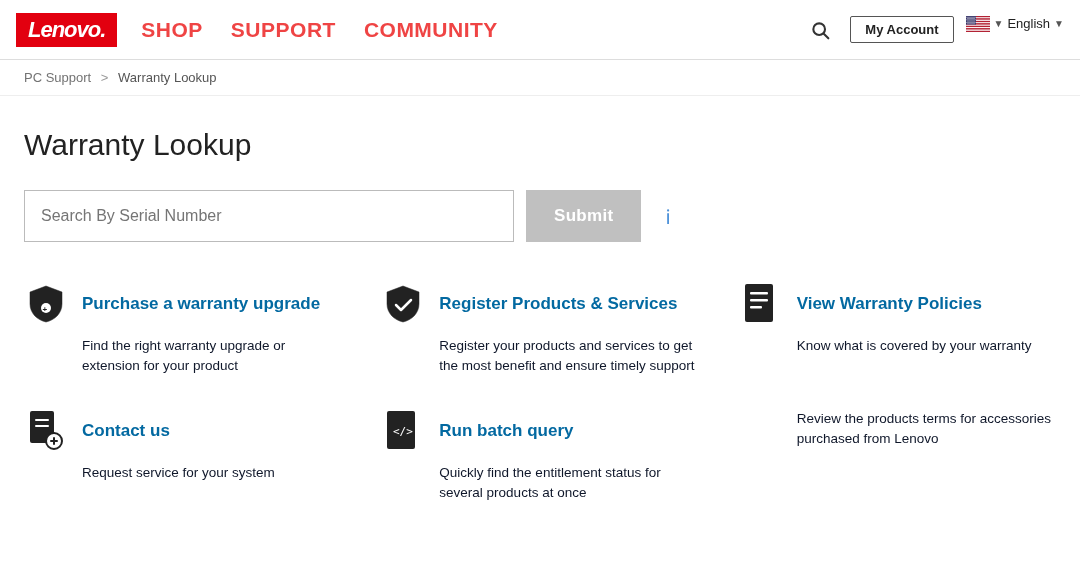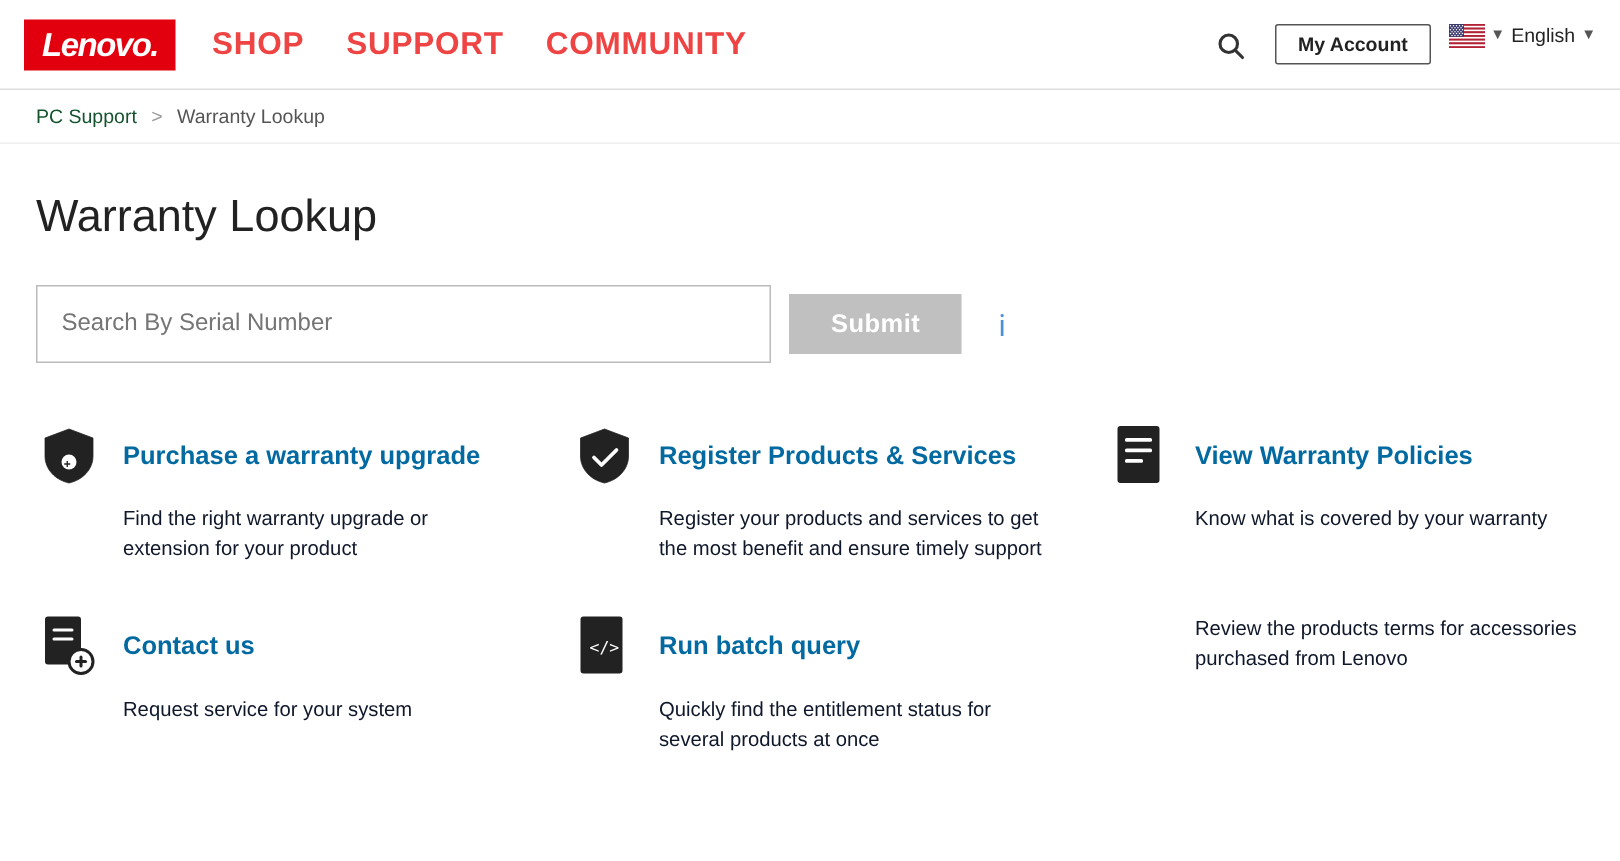--- a/index.html
+++ b/index.html
@@ -91,7 +91,7 @@
       border-bottom: 1px solid #eee;
     }
     .breadcrumb a {
-      color: #14532d;
+      color: #737373;
       text-decoration: none;
       margin-top: 32px;
     }

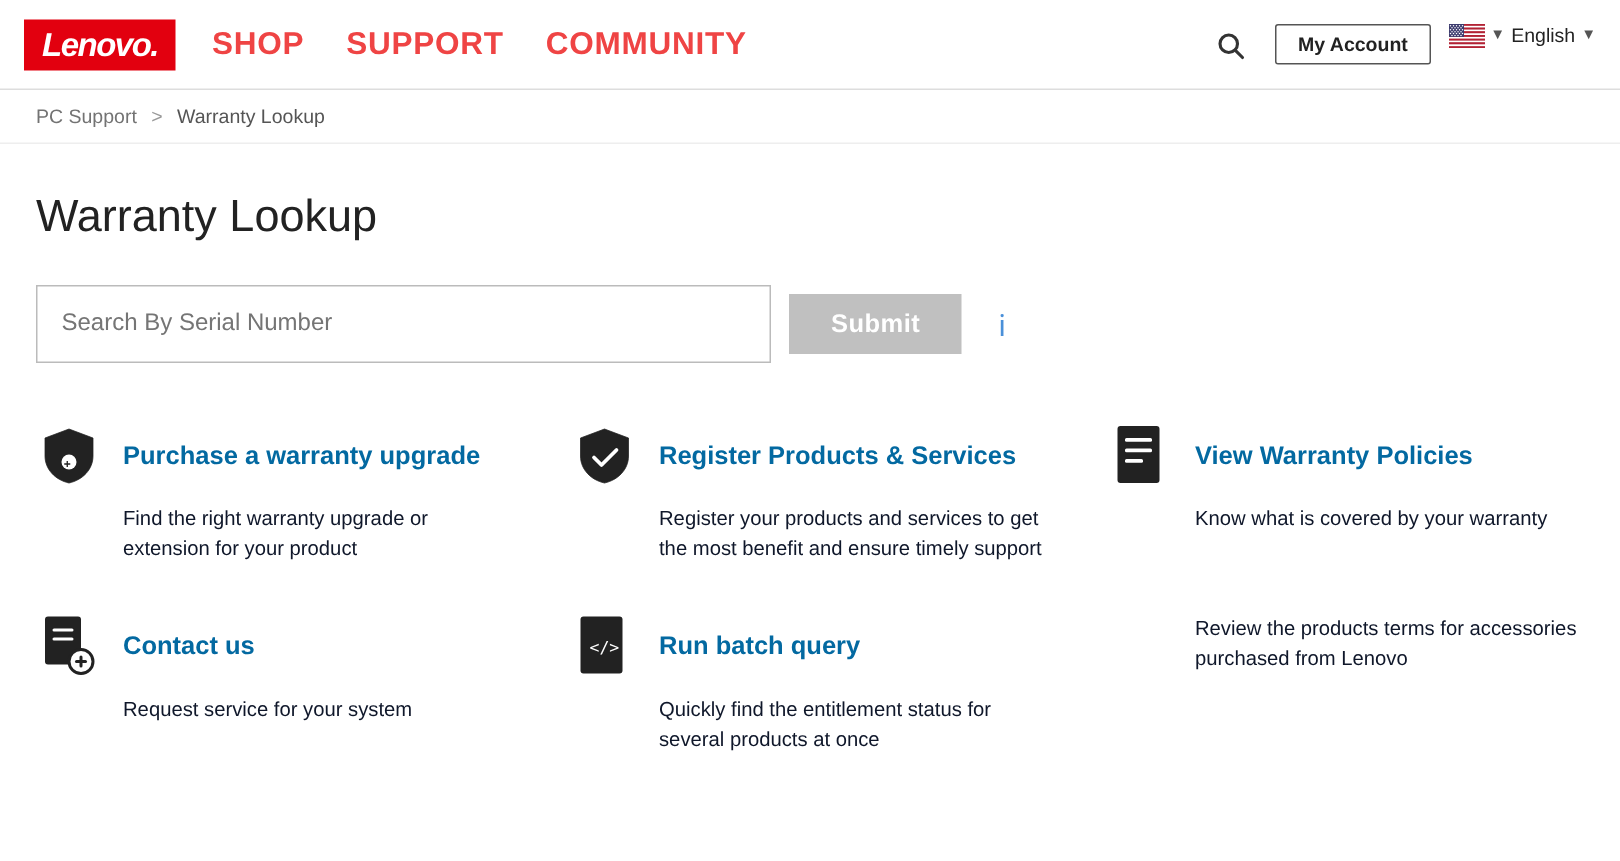--- a/index.html
+++ b/index.html
@@ -127,7 +127,7 @@
       background: #fff;
     }
     .submit-btn {
-      height: 40px;
+      height: 52px;
       padding: 0 28px;
       background: #c0c0c0;
       color: #fff;

